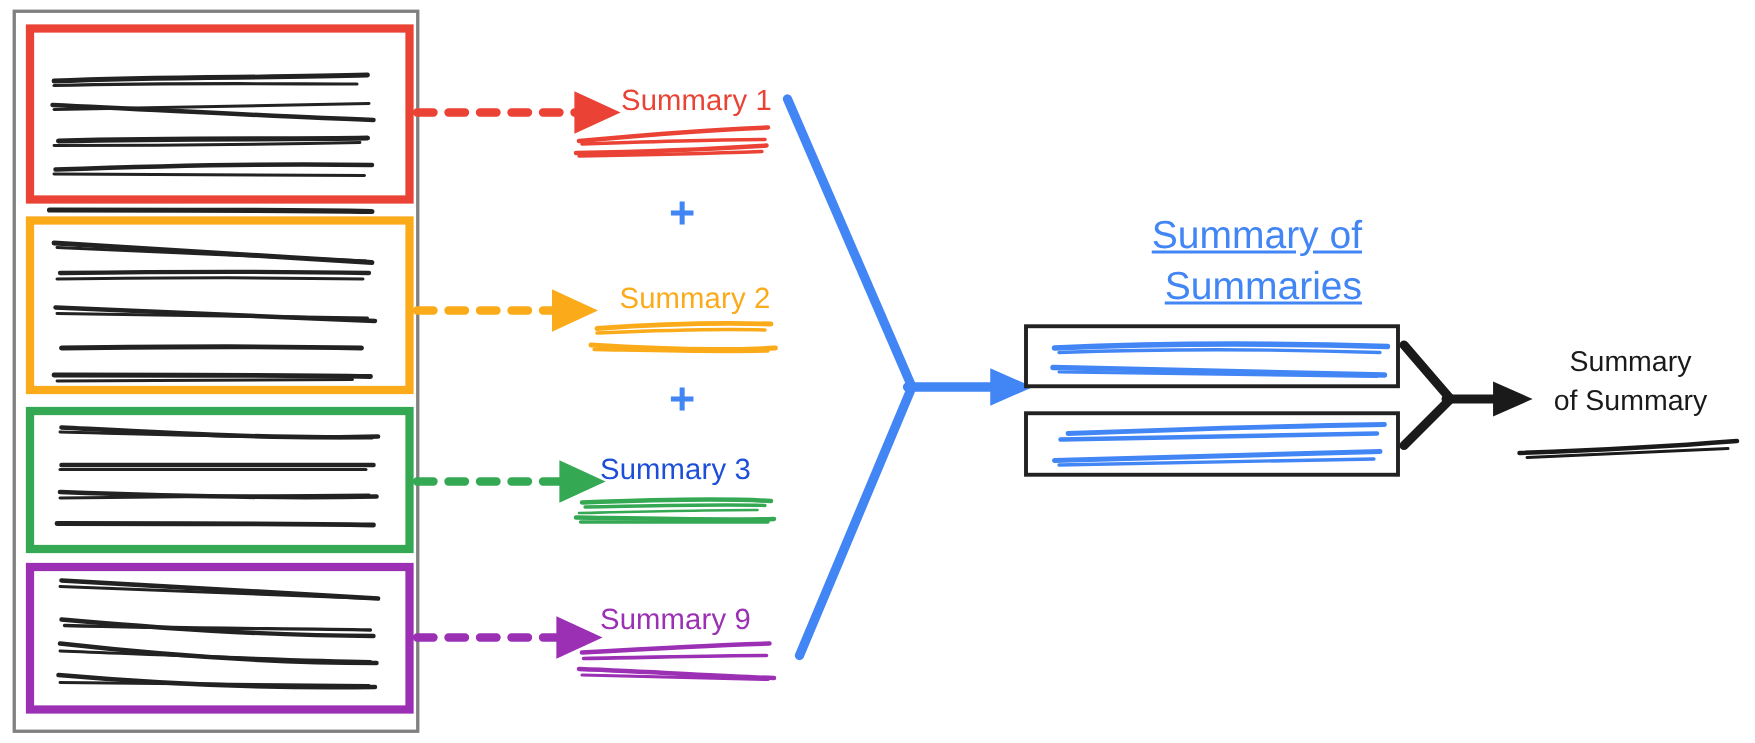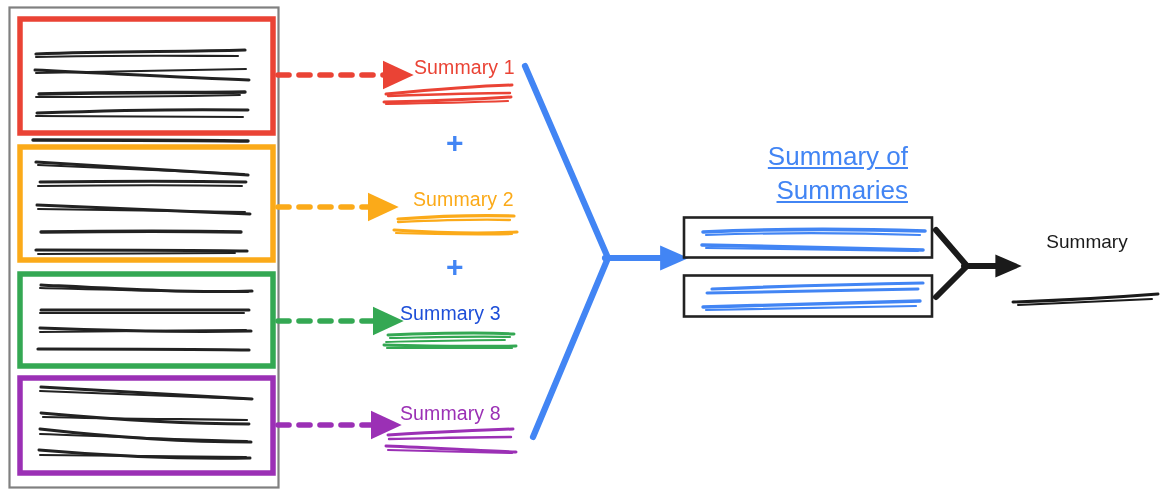--- a/index.html
+++ b/index.html
@@ -225,6 +225,7 @@
 
   <div class="lbl final-title" style="left:1008px; top:209px; width:158px;margin-top:20px;">
     <div>Summary</div>
+    <div>of Summary</div>
   </div>
 
 </div>

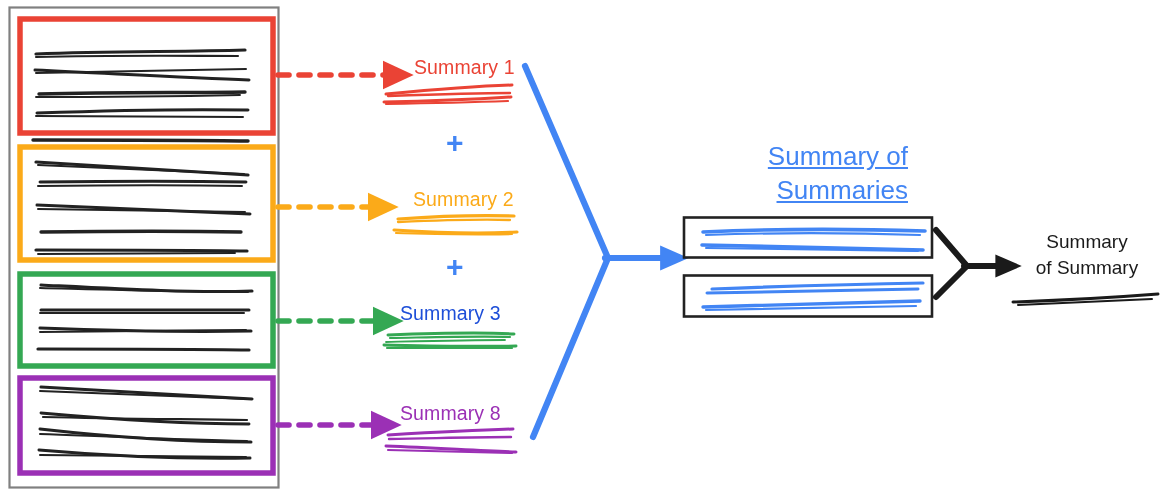--- a/index.html
+++ b/index.html
@@ -213,7 +213,7 @@
   <div class="lbl summary-label" style="left:398px; top:56px; color:#ea4335;margin-left:16px;">Summary 1</div>
   <div class="lbl summary-label" style="left:402px; top:188px; color:#fbaa19;margin-left:11px;">Summary 2</div>
   <div class="lbl summary-label" style="left:400px; top:302px; color:#1d4ed8;">Summary 3</div>
-  <div class="lbl summary-label" style="left:400px; top:402px; color:#9b30b5;">Summary 8</div>
+  <div class="lbl summary-label" style="left:400px; top:402px; color:#9b30b5;">Summary 9</div>
 
   <div class="lbl plus" style="left:446px; top:128px; color:#4285f4;">+</div>
   <div class="lbl plus" style="left:446px; top:252px; color:#4285f4;">+</div>

